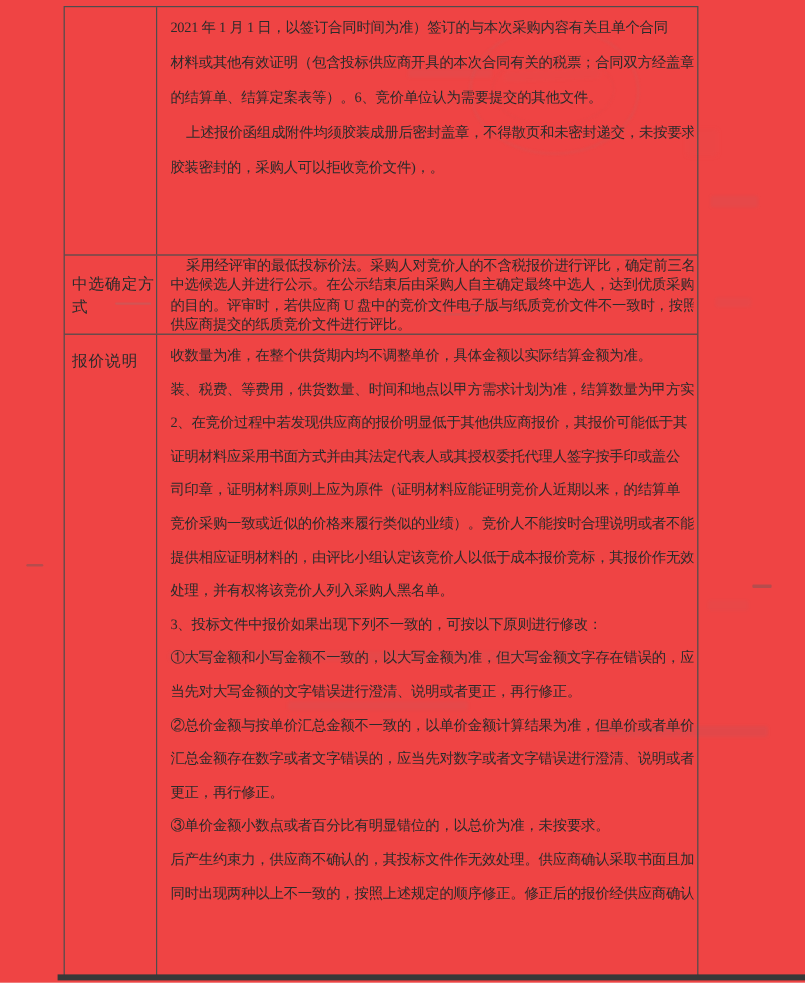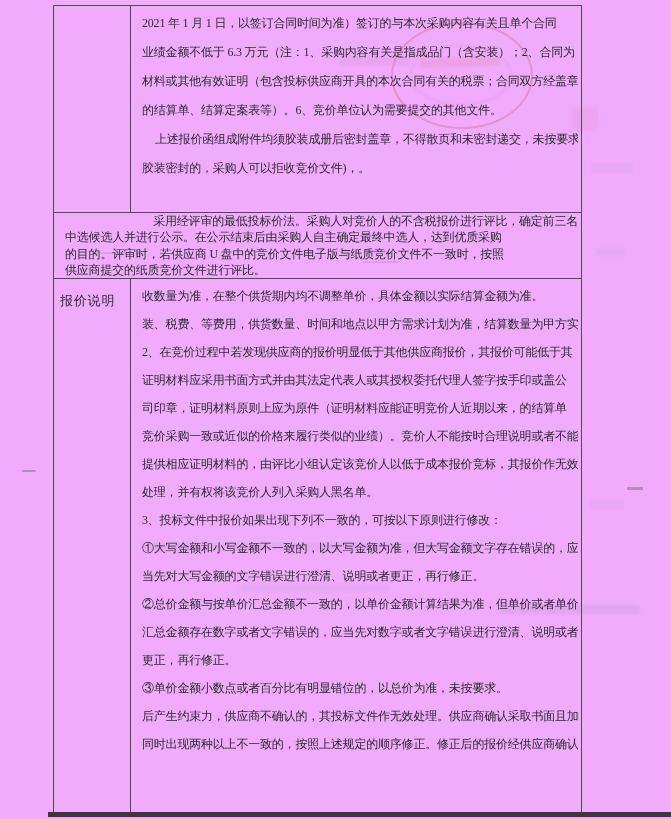--- a/index.html
+++ b/index.html
@@ -11,7 +11,7 @@
   }
   .page{
     position:relative;width:671px;height:819px;
-    background:#f0abfc;overflow:hidden;
+    background:#ef4444;overflow:hidden;
   }
   
   .doc-table{

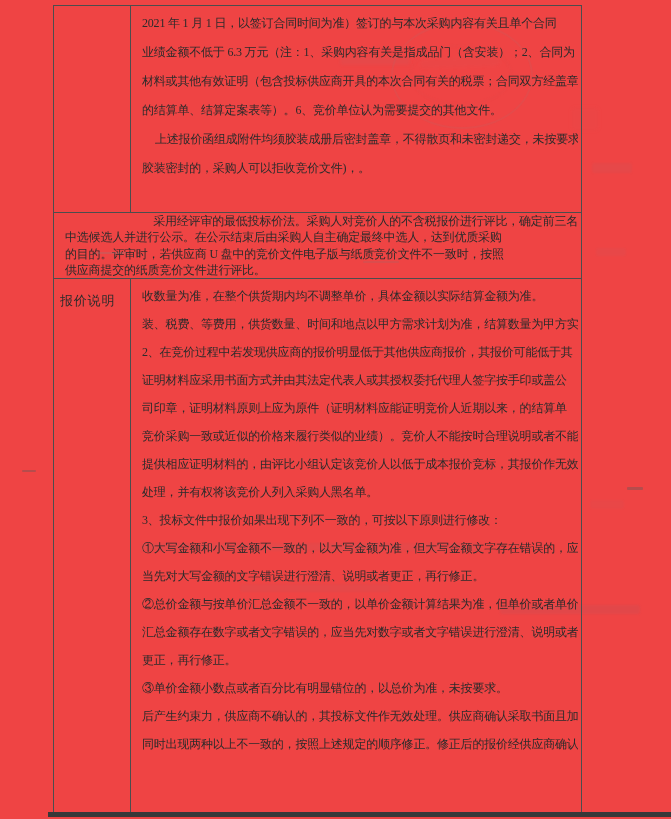--- a/index.html
+++ b/index.html
@@ -117,7 +117,6 @@
       <div class="cell cell-label"></div>
       <div class="cell cell-content c1">
         <div class="ln">2021 年 1 月 1 日，以签订合同时间为准）签订的与本次采购内容有关且单个合同</div>
-        <div class="ln">业绩金额不低于 6.3 万元（注：1、采购内容有关是指成品门（含安装）；2、合同为</div>
         <div class="ln">材料或其他有效证明（包含投标供应商开具的本次合同有关的税票；合同双方经盖章</div>
         <div class="ln">的结算单、结算定案表等）。6、竞价单位认为需要提交的其他文件。</div>
         <div class="ln ind">上述报价函组成附件均须胶装成册后密封盖章，不得散页和未密封递交，未按要求</div>

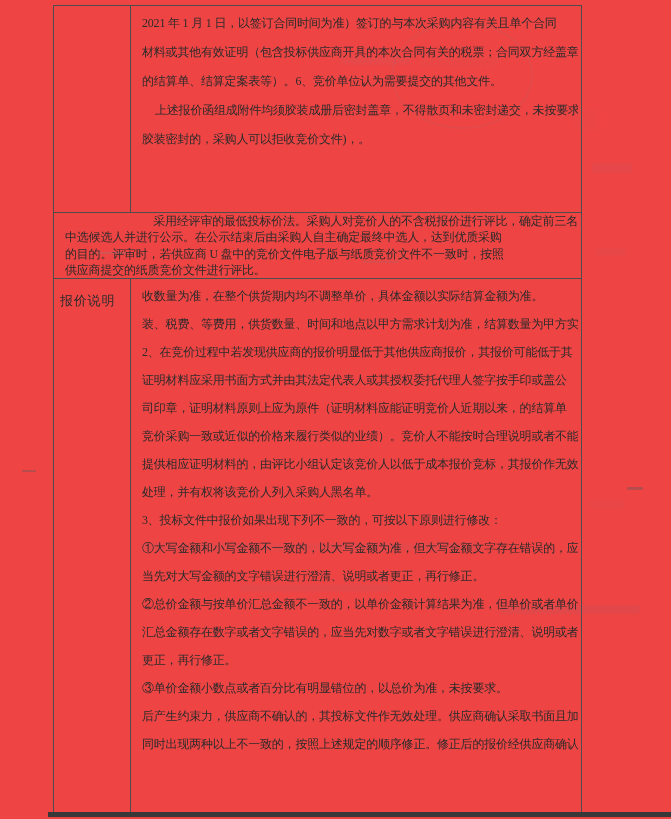--- a/index.html
+++ b/index.html
@@ -50,7 +50,7 @@
   .c1 .ln{line-height:29px;}
   .c2 .ln{line-height:16.5px;}
   .c3 .ln{line-height:28px;}
-  .ind{padding-left:13px;text-align:right;}
+  .ind{padding-left:13px;}
   
   .stamp{
     position:absolute;left:391px;top:22px;width:138px;height:103px;

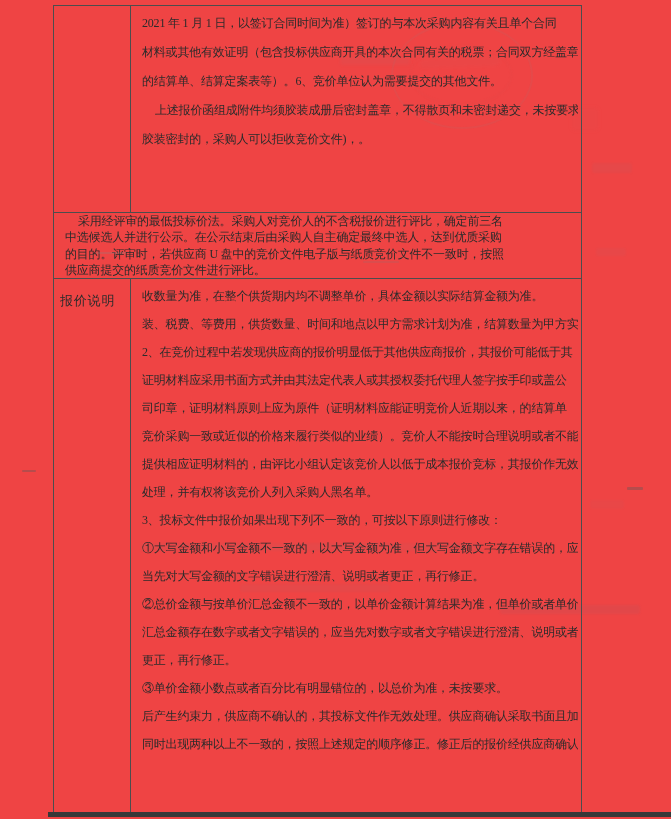--- a/index.html
+++ b/index.html
@@ -125,6 +125,9 @@
     </div>
 
     <div class="trow trow2">
+      <div class="cell cell-label lbl-center">
+        <span class="lbl">中选确定方式</span>
+      </div>
       <div class="cell cell-content c2">
         <div class="ln ind">采用经评审的最低投标价法。采购人对竞价人的不含税报价进行评比，确定前三名</div>
         <div class="ln">中选候选人并进行公示。在公示结束后由采购人自主确定最终中选人，达到优质采购</div>

